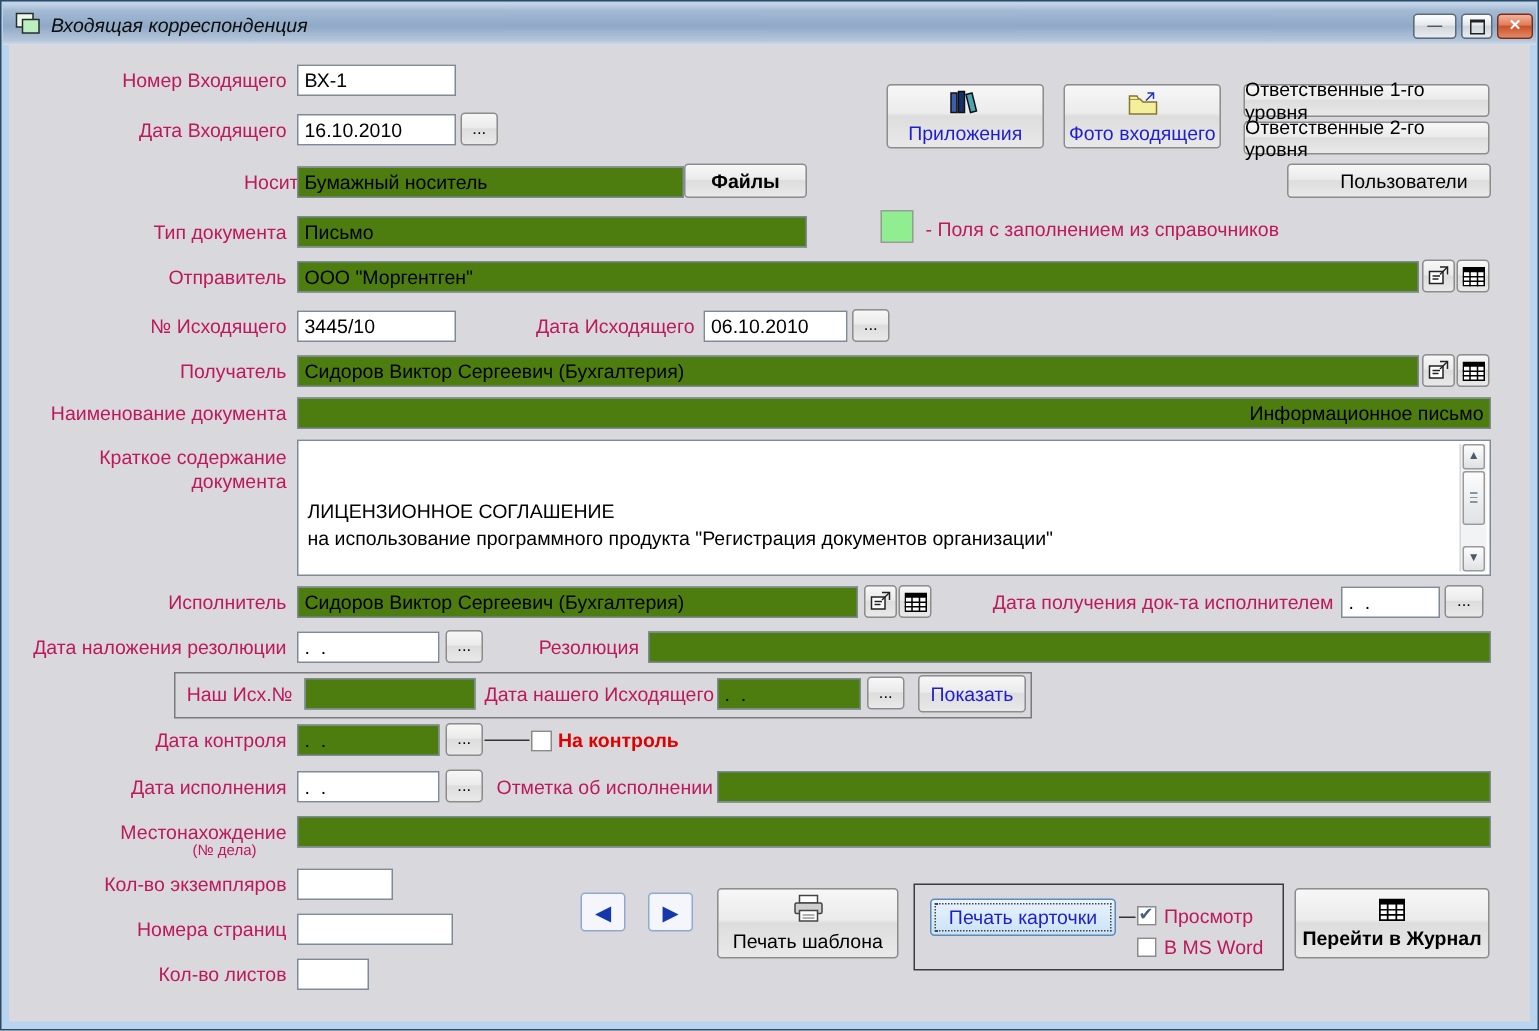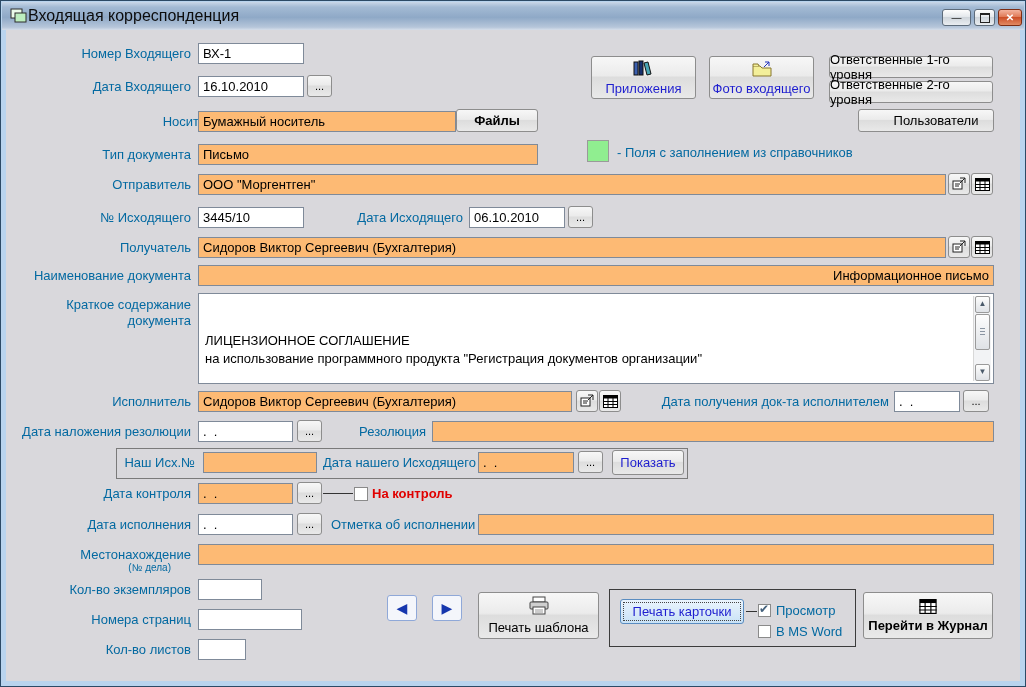--- a/index.html
+++ b/index.html
@@ -8,7 +8,7 @@
     background:linear-gradient(180deg,#c9d7e8 0%,#a3bad4 18%,#8fa9c7 55%,#b6c6da 90%,#d6deea 100%);
     display:flex;align-items:center;}
   .title-icon{margin-left:8px;width:18px;height:16px;}
-  .title-text{margin-left:0;font-size:16px;color:#0c0c0c;}
+  .title-text{margin-left:6px;font-size:13px;color:#0c0c0c;font-style:italic;}
   .winbtn{position:absolute;top:8px;height:17px;border:1px solid #5d6b7a;border-radius:3px;
     background:linear-gradient(180deg,#fdfdfd,#e4e8ec 45%,#cfd5db 50%,#e9edf1);
     font-size:10px;line-height:15px;text-align:center;color:#222;box-sizing:border-box;cursor:pointer;}

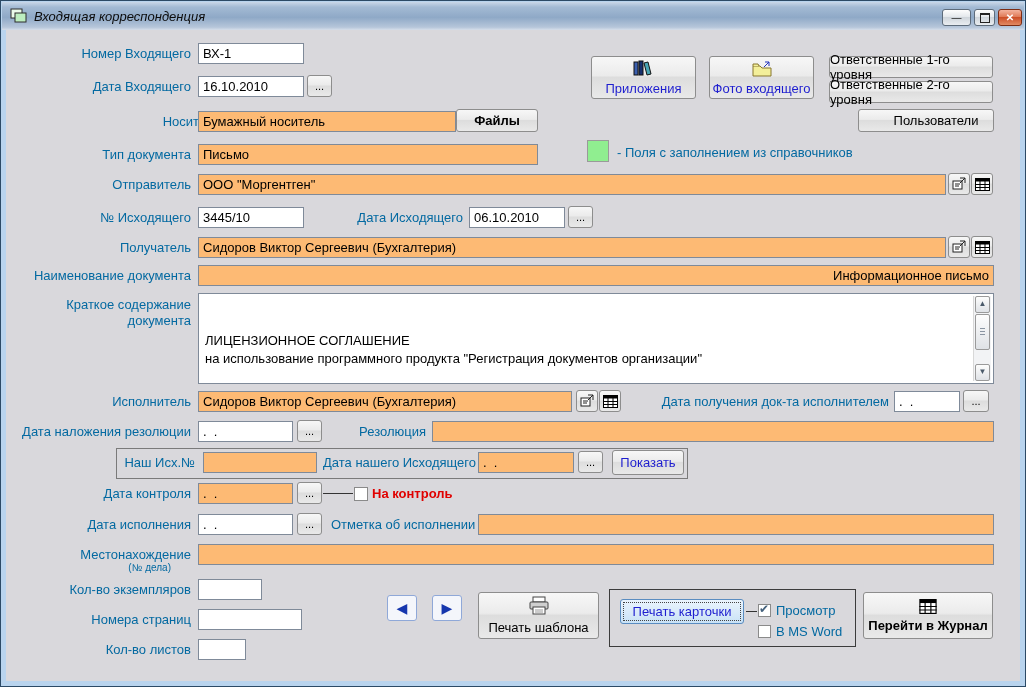--- a/index.html
+++ b/index.html
@@ -14,7 +14,7 @@
     font-size:10px;line-height:15px;text-align:center;color:#222;box-sizing:border-box;cursor:pointer;}
   .winbtn.close{background:linear-gradient(180deg,#f3b39e,#e07b58 45%,#cc4f28 50%,#e28a63);color:#fff;font-weight:bold;border-color:#7c2d14;}
   .client{position:absolute;left:5px;top:29px;right:5px;bottom:5px;background:#d9d8dc;}
-  .lbl{position:absolute;font-size:13px;color:#0369a1;text-align:right;white-space:nowrap;}
+  .lbl{position:absolute;font-size:13px;color:#be185d;text-align:right;white-space:nowrap;}
   .lbl.small{font-size:10px;}
   .inp{position:absolute;background:#fff;border:1px solid #7f8a99;box-sizing:border-box;font-family:"Liberation Sans",sans-serif;font-size:13px;padding:0 4px;color:#000;}
   .inp.green{background:#fdba74;}

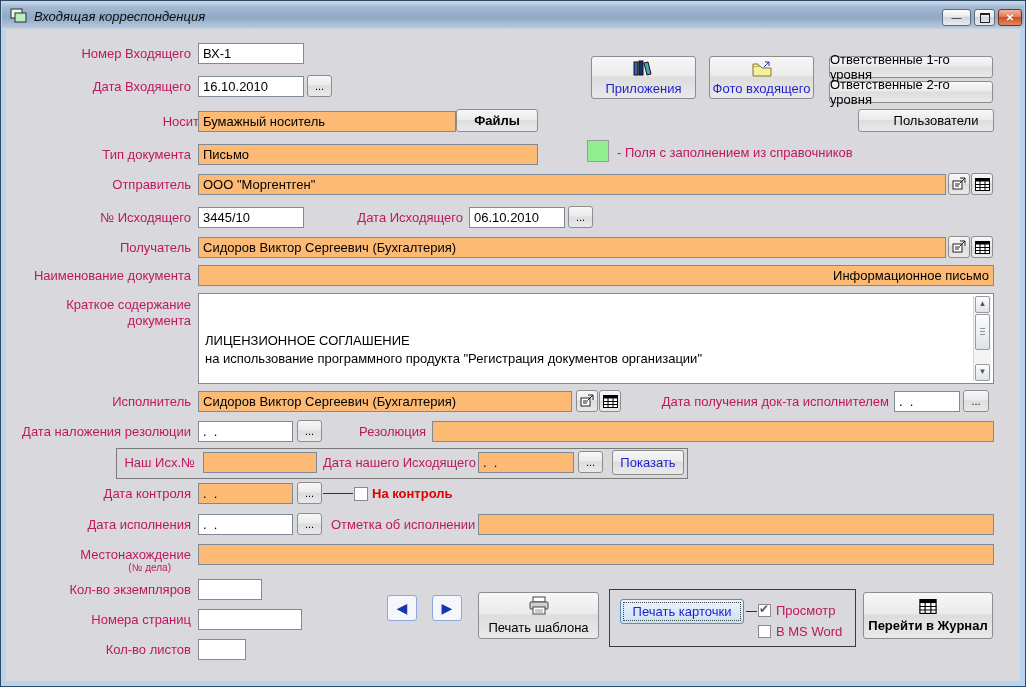--- a/index.html
+++ b/index.html
@@ -17,7 +17,7 @@
   .lbl{position:absolute;font-size:13px;color:#be185d;text-align:right;white-space:nowrap;}
   .lbl.small{font-size:10px;}
   .inp{position:absolute;background:#fff;border:1px solid #7f8a99;box-sizing:border-box;font-family:"Liberation Sans",sans-serif;font-size:13px;padding:0 4px;color:#000;}
-  .inp.green{background:#fdba74;}
+  .inp.green{background:#4d7c0f;}
   .btn{position:absolute;box-sizing:border-box;border:1px solid #8d8d8d;border-radius:3px;
     background:linear-gradient(180deg,#f7f7f7,#ebebeb 45%,#dddddd 50%,#e9e9e9);
     font-size:13px;color:#000;display:flex;align-items:center;justify-content:center;cursor:pointer;font-family:"Liberation Sans",sans-serif;}

